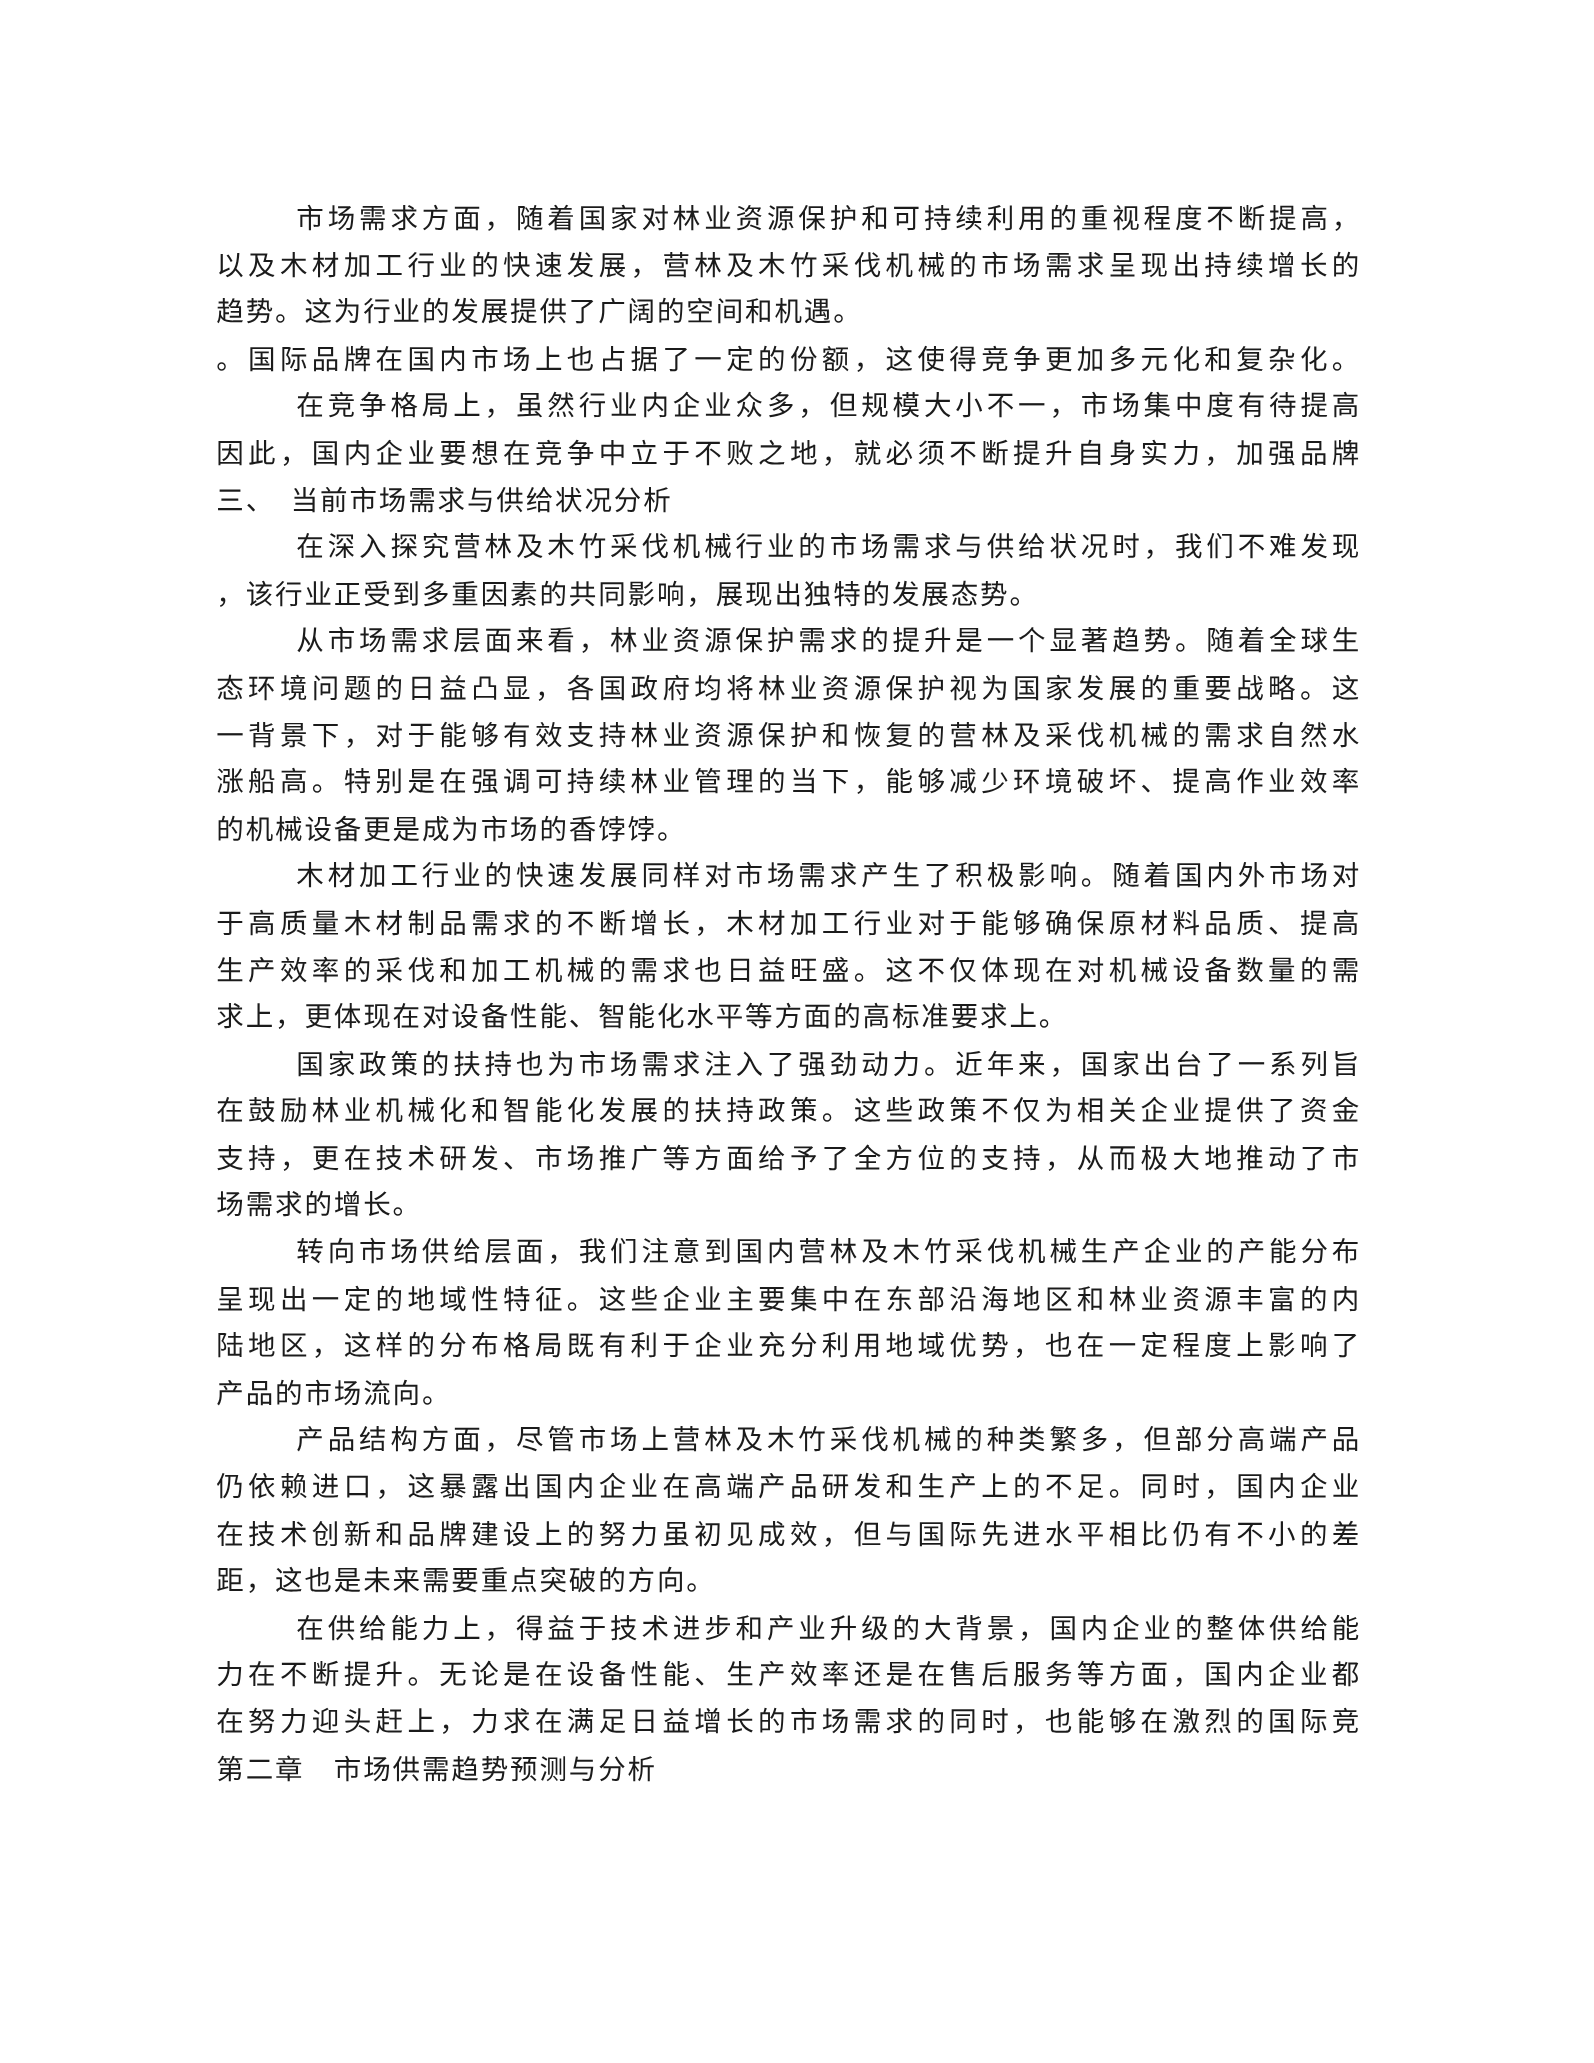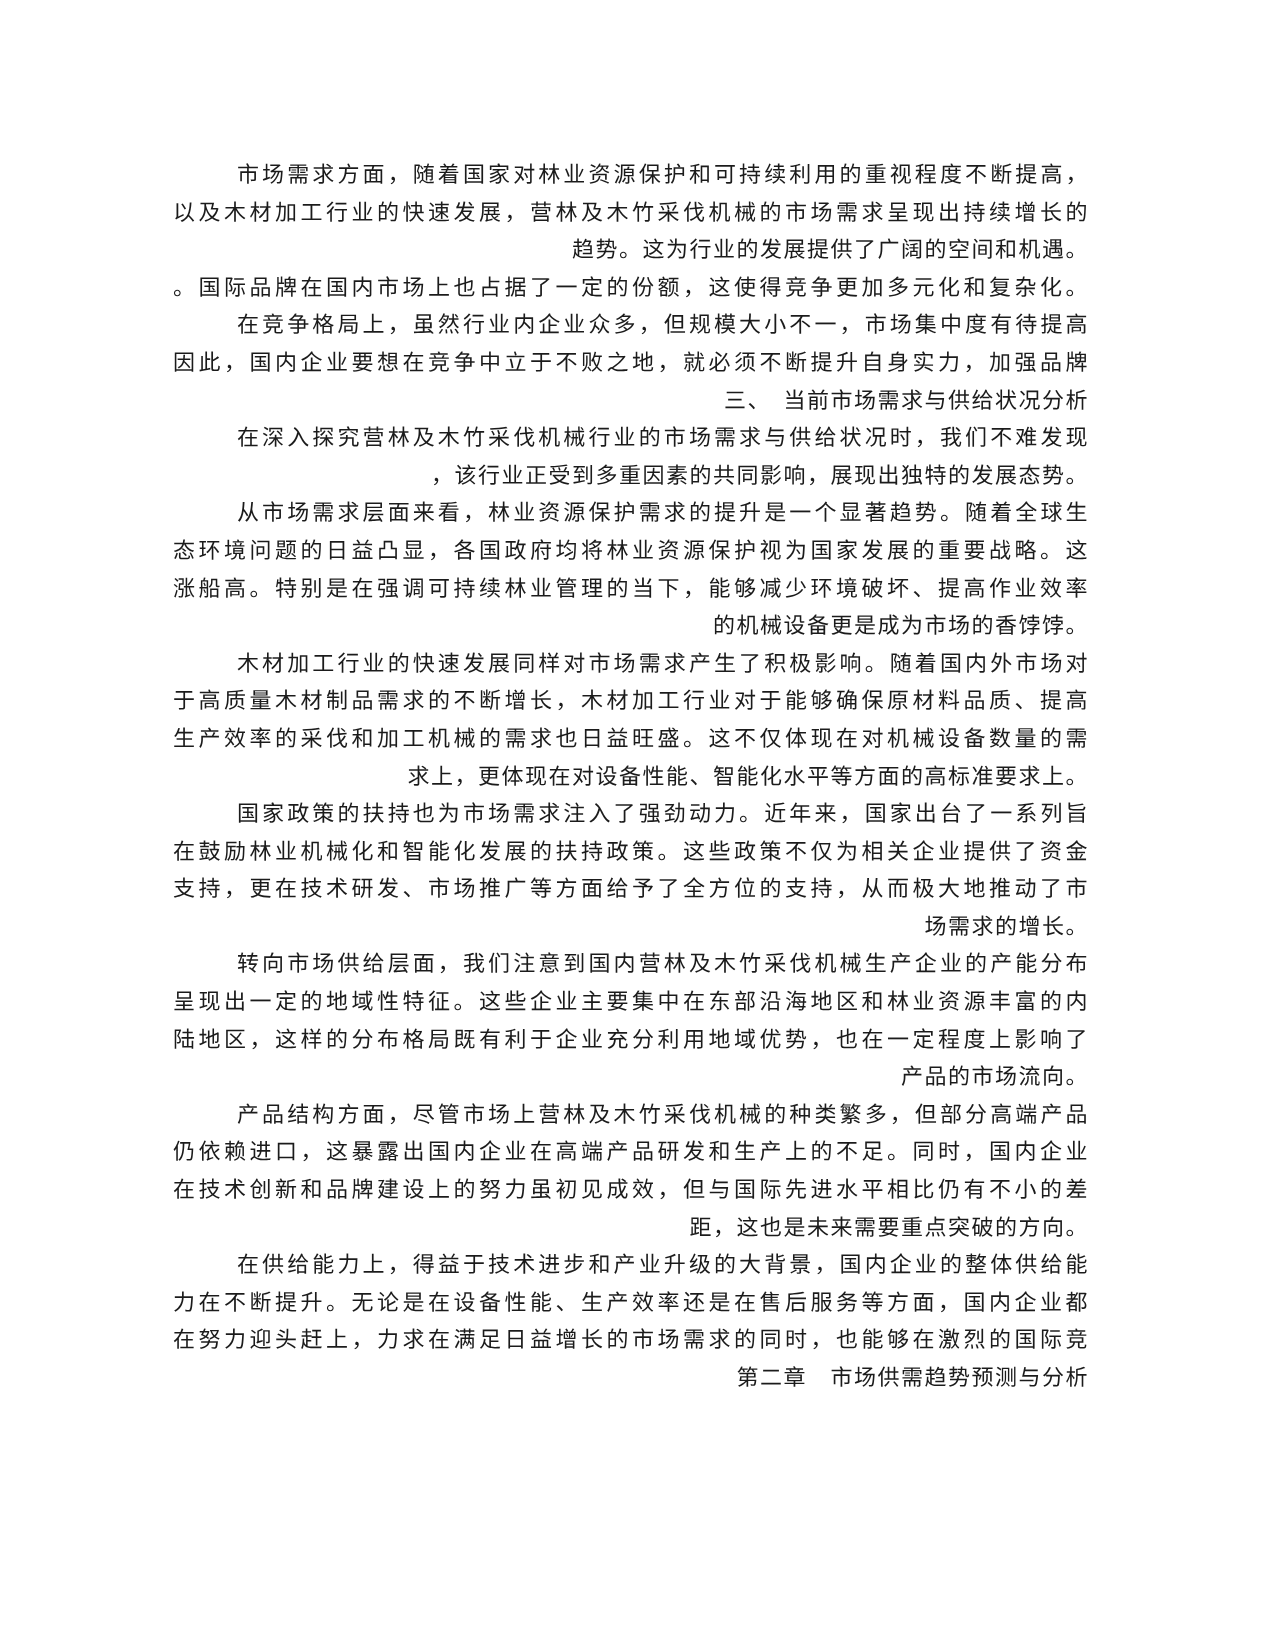--- a/index.html
+++ b/index.html
@@ -31,7 +31,7 @@
     line-height: 37.6px;
     font-size: 22px;
     letter-spacing: 1.5px;
-    text-align: right;
+    text-align: left;
     overflow: visible;
   }
   .line.justify {

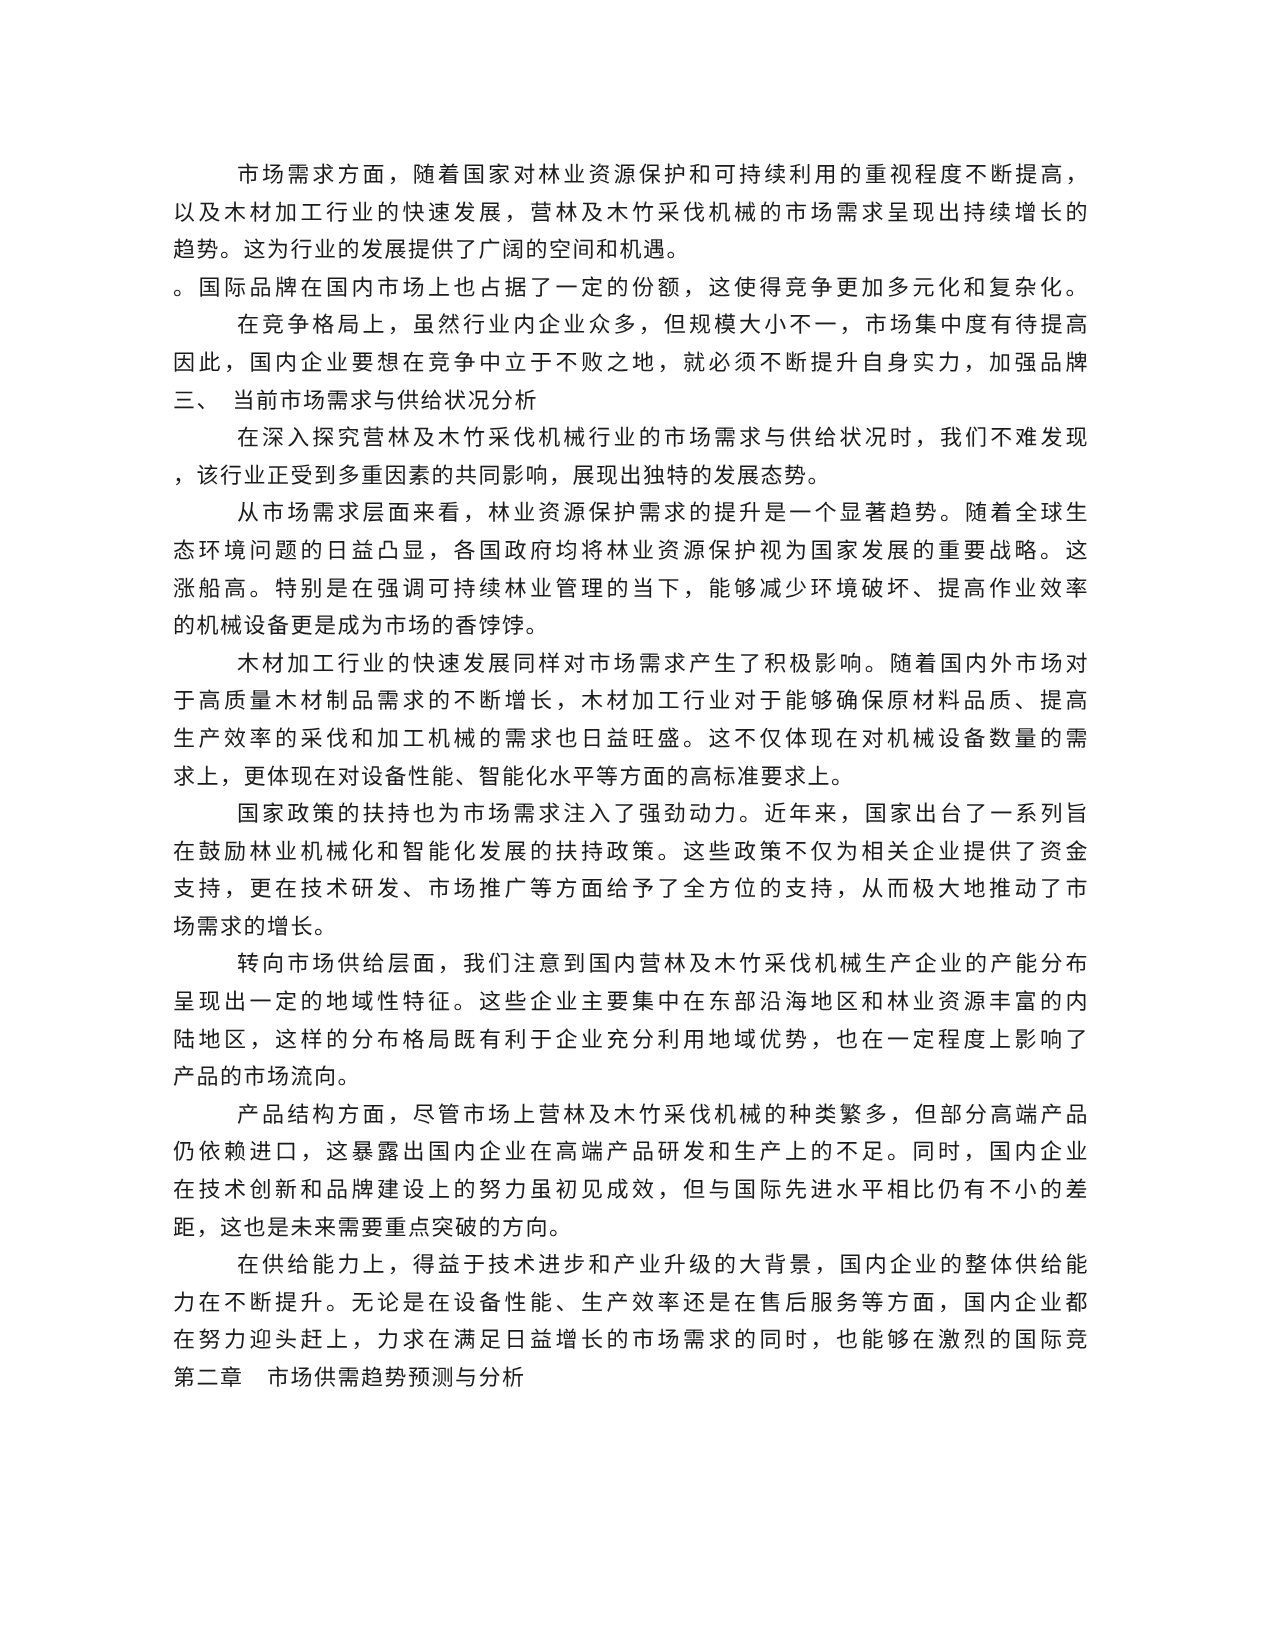--- a/index.html
+++ b/index.html
@@ -61,6 +61,7 @@
       <div class="line">，该行业正受到多重因素的共同影响，展现出独特的发展态势。</div>
       <div class="line indent justify">从市场需求层面来看，林业资源保护需求的提升是一个显著趋势。随着全球生</div>
       <div class="line justify">态环境问题的日益凸显，各国政府均将林业资源保护视为国家发展的重要战略。这</div>
+      <div class="line justify">一背景下，对于能够有效支持林业资源保护和恢复的营林及采伐机械的需求自然水</div>
       <div class="line justify">涨船高。特别是在强调可持续林业管理的当下，能够减少环境破坏、提高作业效率</div>
       <div class="line">的机械设备更是成为市场的香饽饽。</div>
       <div class="line indent justify">木材加工行业的快速发展同样对市场需求产生了积极影响。随着国内外市场对</div>

